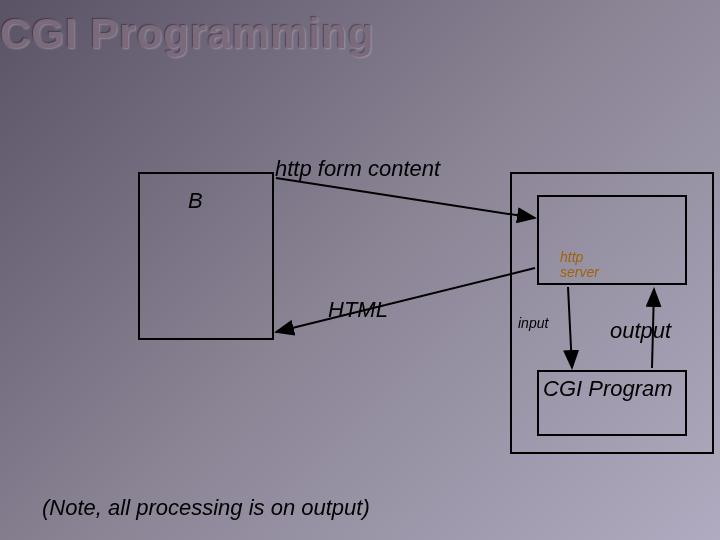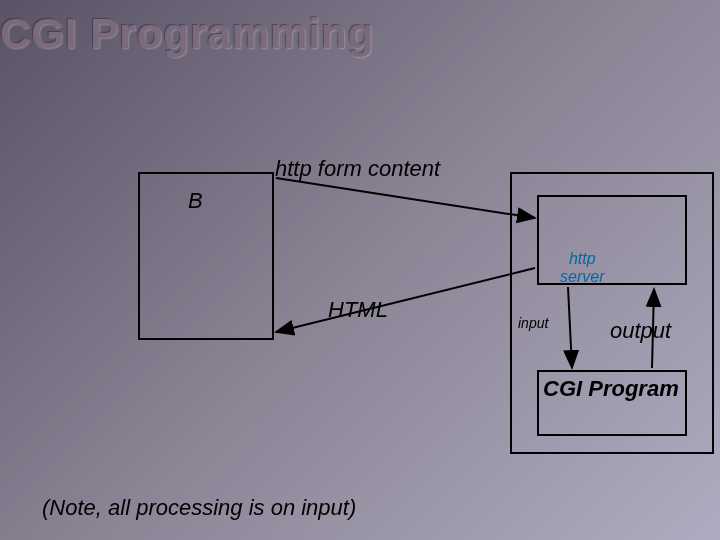--- a/index.html
+++ b/index.html
@@ -78,10 +78,9 @@
     left: 560px;
     top: 250px;
     font-style: italic;
-    font-size: 16px;
-    color: #0369a1;
+    font-size: 14px;
+    color: #a16207;
     line-height: 1.1;
-    text-align: center;
   }
   .label-input {
     position: absolute;

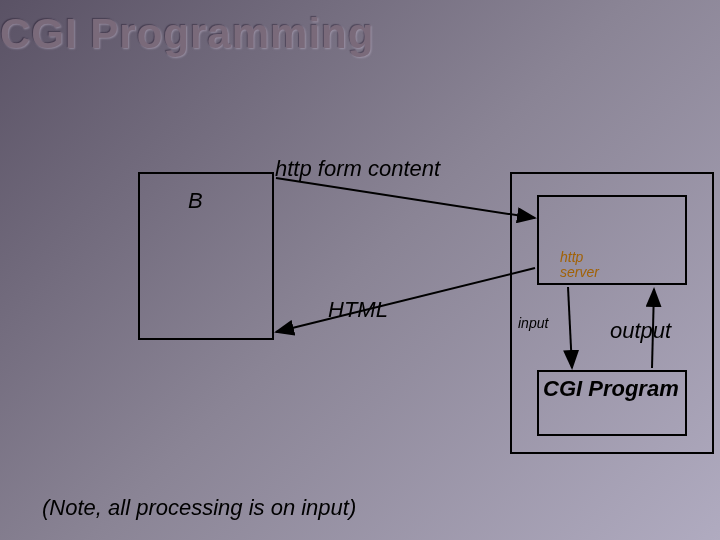--- a/index.html
+++ b/index.html
@@ -114,7 +114,6 @@
     font-style: italic;
     font-size: 22px;
     color: #000;
-    font-weight: bold;
   }
   .note {
     position: absolute;

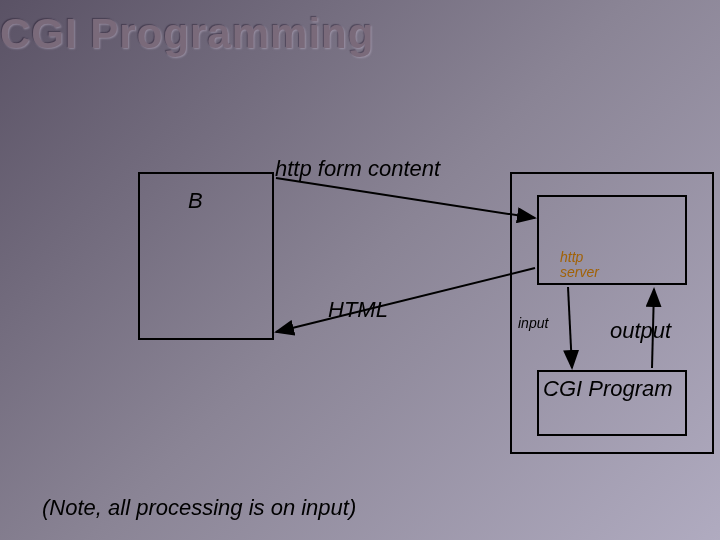--- a/index.html
+++ b/index.html
@@ -156,7 +156,7 @@
 <div class="box-cgi"></div>
 <div class="label-cgi">CGI Program</div>
 
-<div class="note">(Note, all processing is on input)</div>
+<div class="note">(Note, all processing is on output)</div>
 
 <svg class="arrows">
   <defs>

